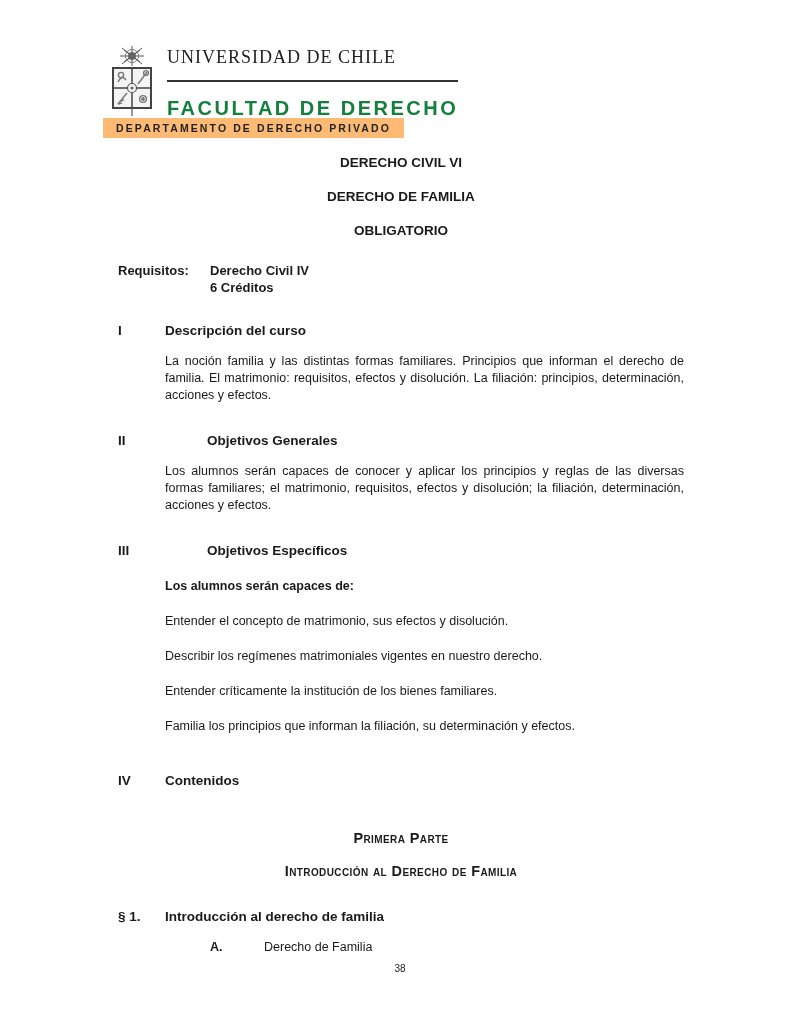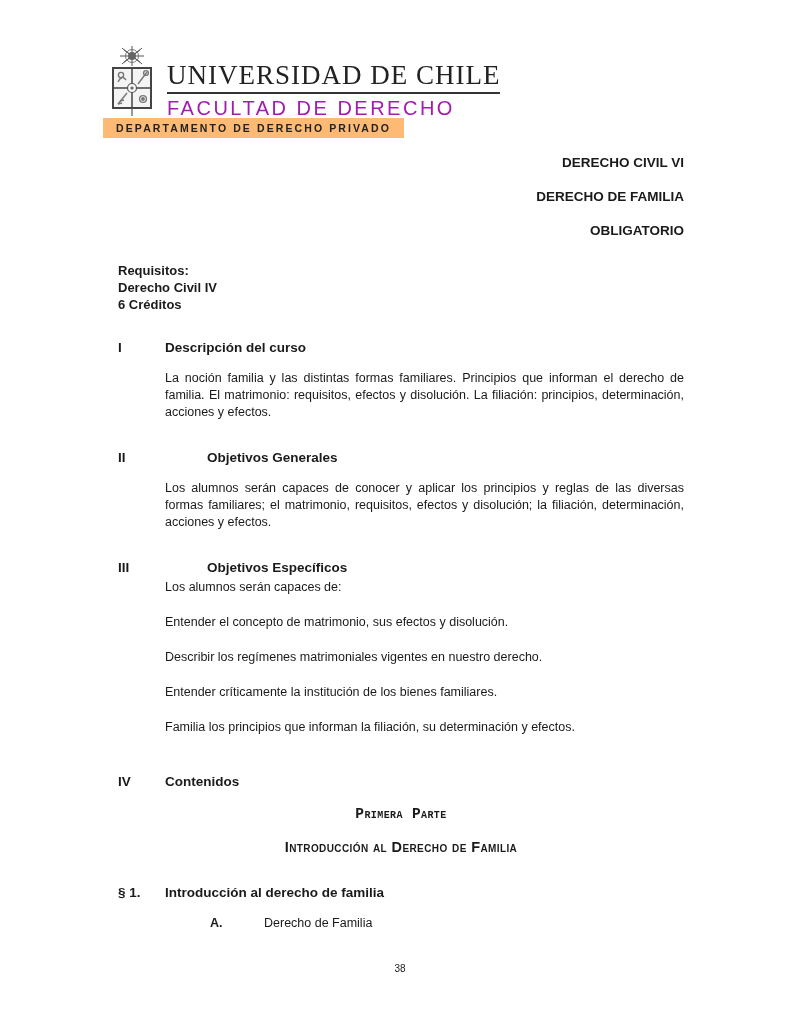--- a/index.html
+++ b/index.html
@@ -20,8 +20,8 @@
   .header-text { display:flex; flex-direction:column; padding-bottom:2px; }
   .univ-name {
     font-family:"Liberation Serif", serif;
-    font-size:27px; letter-spacing:1px; color:#222;
-    border-bottom:2px solid #333; padding-bottom:1px; white-space:nowrap;
+    font-size:18px; letter-spacing:1px; color:#222;
+    border-bottom:2px solid #333; padding-bottom:12px; white-space:nowrap;
   }
   .fac-name {
     font-family:"Liberation Sans", sans-serif;

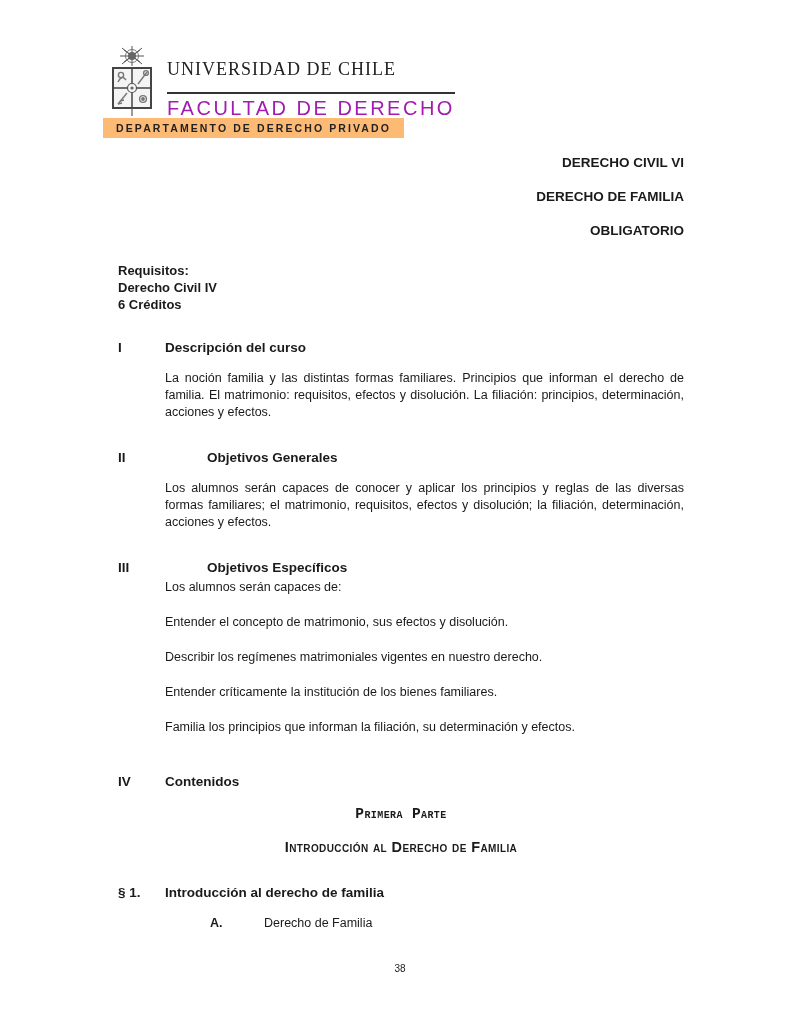--- a/index.html
+++ b/index.html
@@ -25,8 +25,8 @@
   }
   .fac-name {
     font-family:"Liberation Sans", sans-serif;
-    font-weight:normal; font-size:20px; letter-spacing:2.5px;
-    margin-top:3px; white-space:nowrap; color:#a21caf;
+    font-weight:bold; font-size:20px; letter-spacing:2.5px;
+    margin-top:15px; white-space:nowrap; color:#15803d;
   }
   .dept-bar {
     position:absolute; left:103px; top:118px;

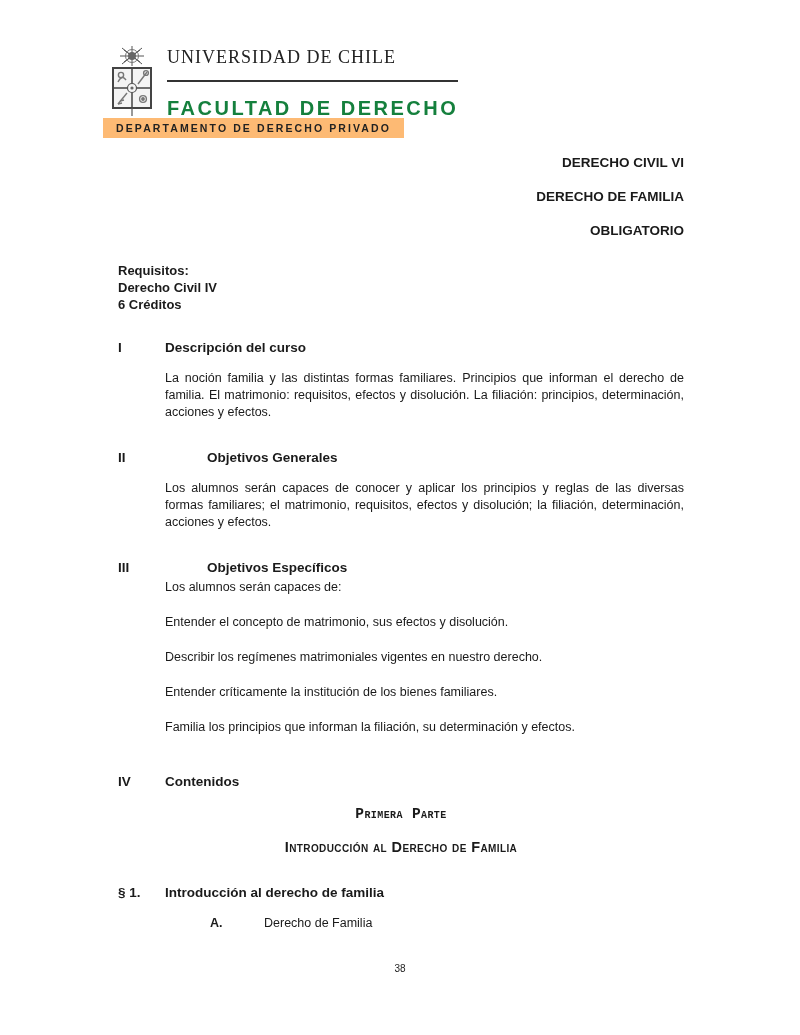--- a/index.html
+++ b/index.html
@@ -39,7 +39,7 @@
   
   .doc { position:absolute; top:148px; left:118px; width:566px; font-size:12.5px; line-height:17px; }
 
-  .doc-title { text-align:right; font-weight:bold; font-size:13.5px; line-height:16px; margin-bottom:18px; }
+  .doc-title { text-align:center; font-weight:bold; font-size:13.5px; line-height:16px; margin-bottom:18px; }
   .doc-title.first { margin-top:7px; }
 
   .req-row { display:flex; margin-top:23px; font-weight:bold; font-size:13px;flex-direction:column; }

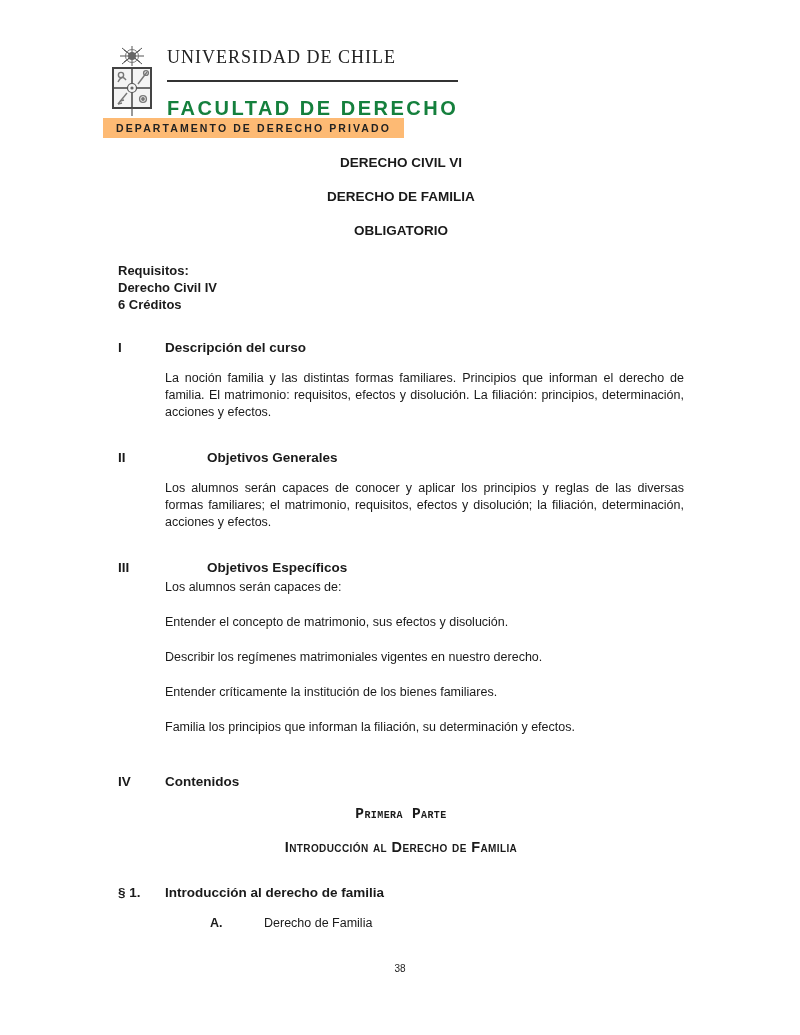--- a/index.html
+++ b/index.html
@@ -42,7 +42,7 @@
   .doc-title { text-align:center; font-weight:bold; font-size:13.5px; line-height:16px; margin-bottom:18px; }
   .doc-title.first { margin-top:7px; }
 
-  .req-row { display:flex; margin-top:23px; font-weight:bold; font-size:13px;flex-direction:column; }
+  .req-row { display:flex; margin-top:23px; font-weight:bold; font-size:13px; }
   .req-label { width:92px; }
   .req-values div { line-height:17px; }
 

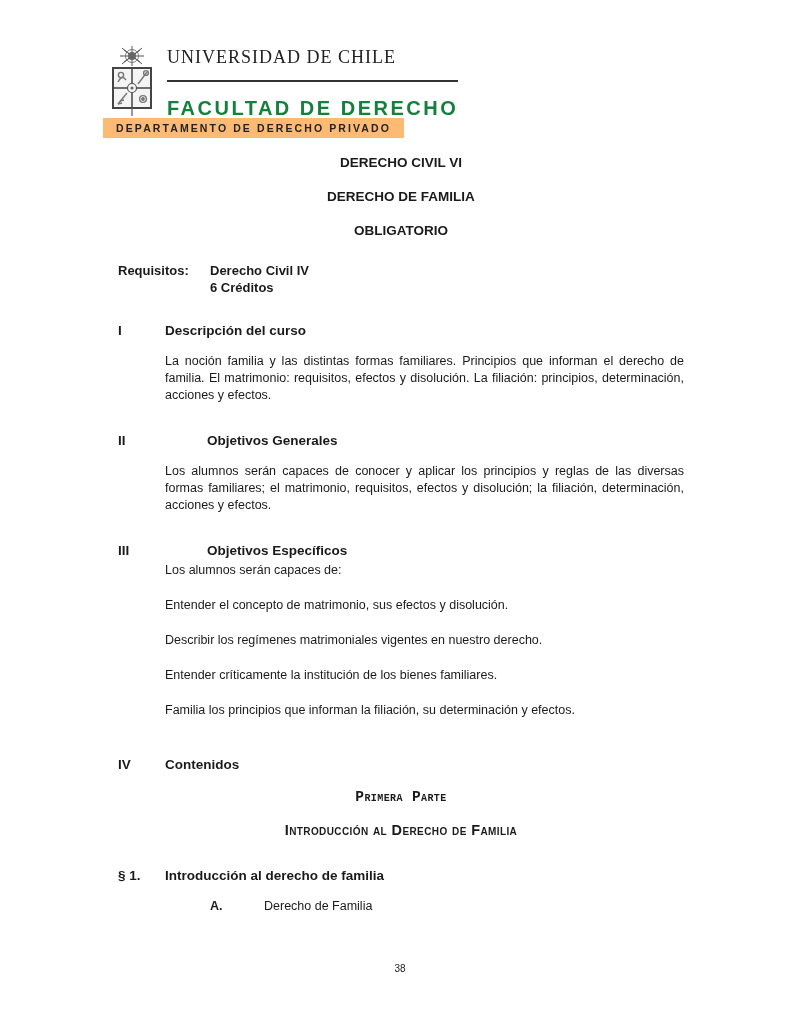--- a/index.html
+++ b/index.html
@@ -54,7 +54,7 @@
 
   .para { margin-left:47px; margin-top:14px; text-align:justify; }
   .line-item { margin-left:47px; margin-top:18px; }
-  .line-item.first { margin-top:3px; }
+  .line-item.first { margin-top:19px;font-weight:bold; }
 
   .part-title {
     text-align:center; font-weight:bold; font-variant:small-caps;

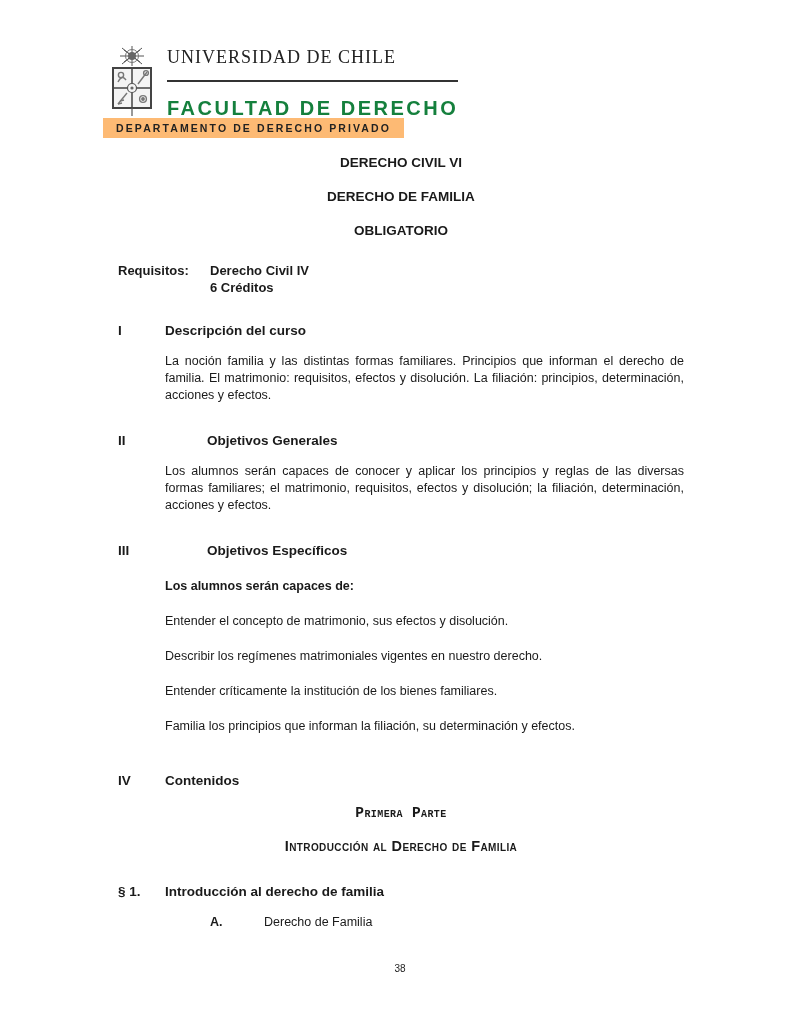--- a/index.html
+++ b/index.html
@@ -60,7 +60,7 @@
     text-align:center; font-weight:bold; font-variant:small-caps;
     font-size:14.5px; line-height:16px; letter-spacing:0.4px;
   }
-  .part-title.first { margin-top:16px;font-family:Liberation Mono, monospace; }
+  .part-title.first { margin-top:41px; }
   .part-title.second { margin-top:17px; }
 
   .sub-head { display:flex; font-weight:bold; font-size:13.5px; line-height:16px; margin-top:30px; }

